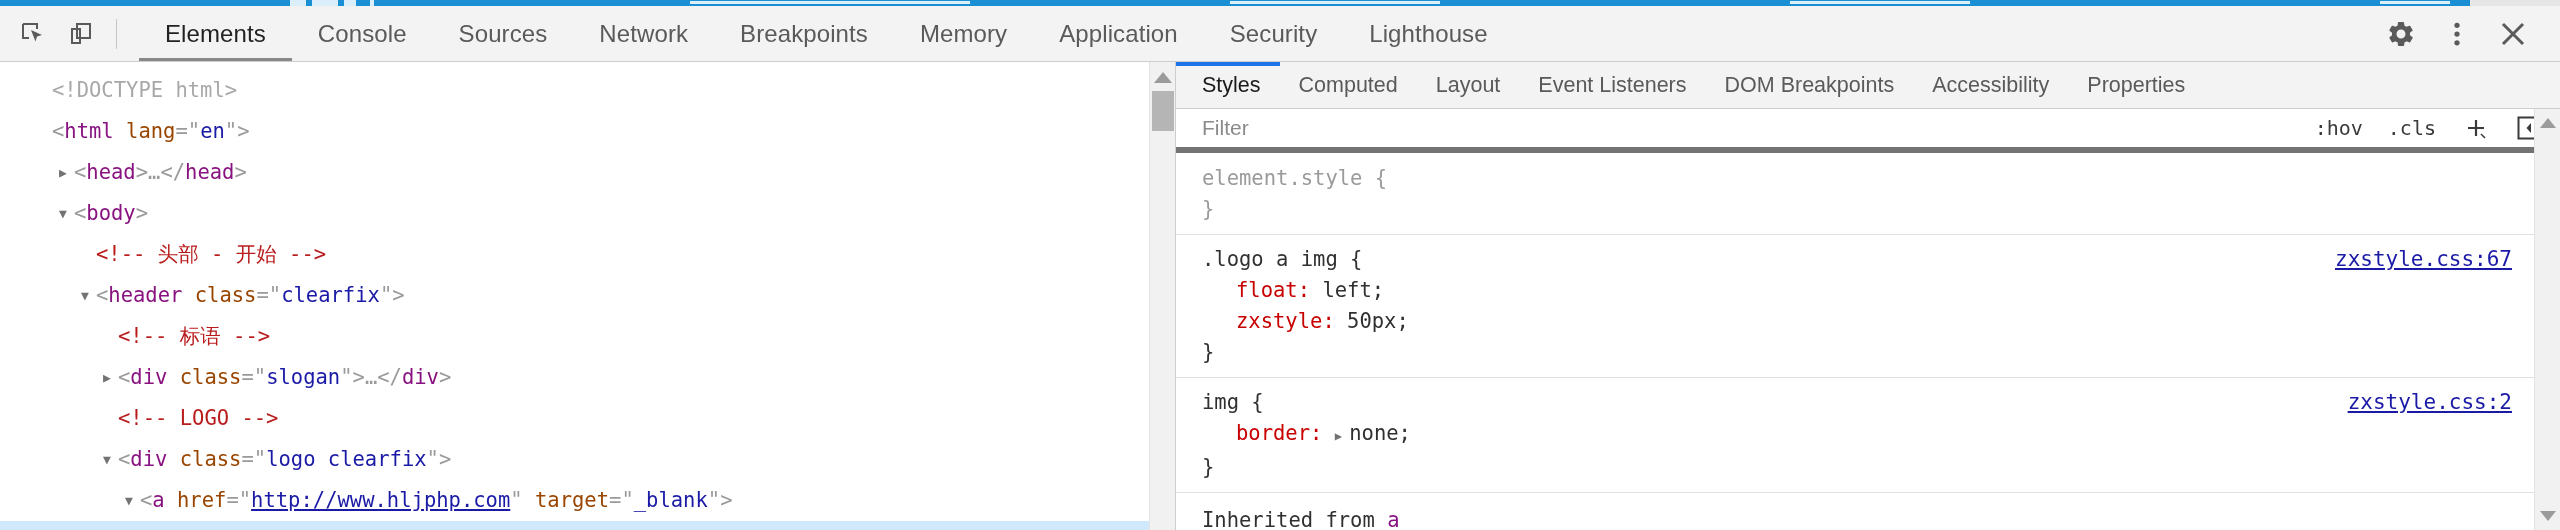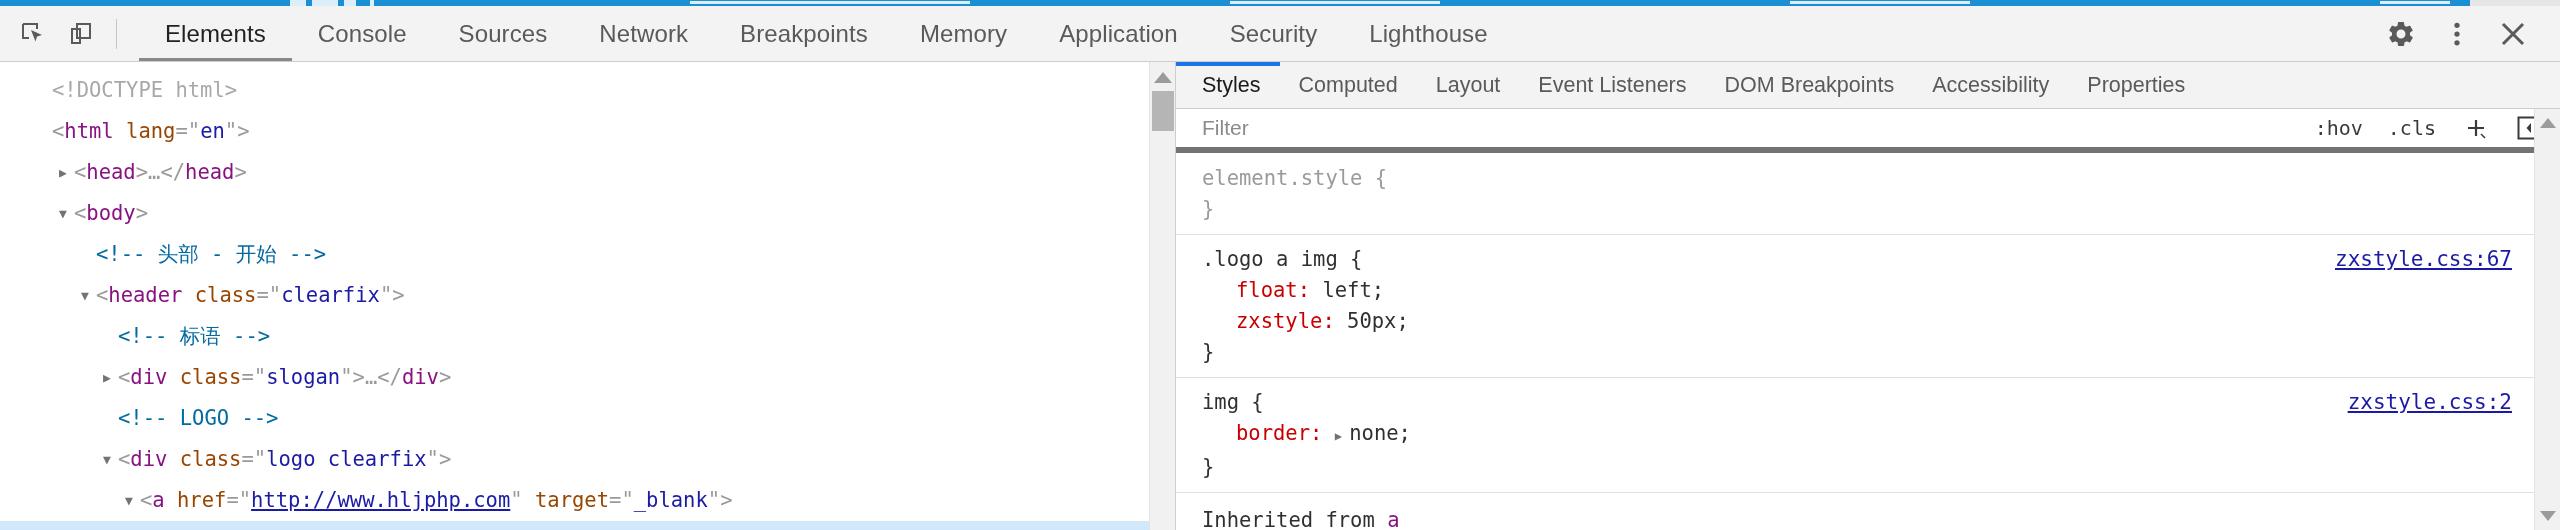--- a/index.html
+++ b/index.html
@@ -111,7 +111,7 @@
   .tok-attr    { color: #994500; }
   .tok-val     { color: #1a1aa6; }
   .tok-str     { color: #9a9a9a; }
-  .tok-comment { color: #0369a1; }
+  .tok-comment { color: #b91c1c; }
   .tok-link    { color: #1a1aa6; text-decoration: underline; cursor: pointer; }
   .tok-dollar  { color: #303030; }
   .tok-ell     { color: #9a9a9a; }

